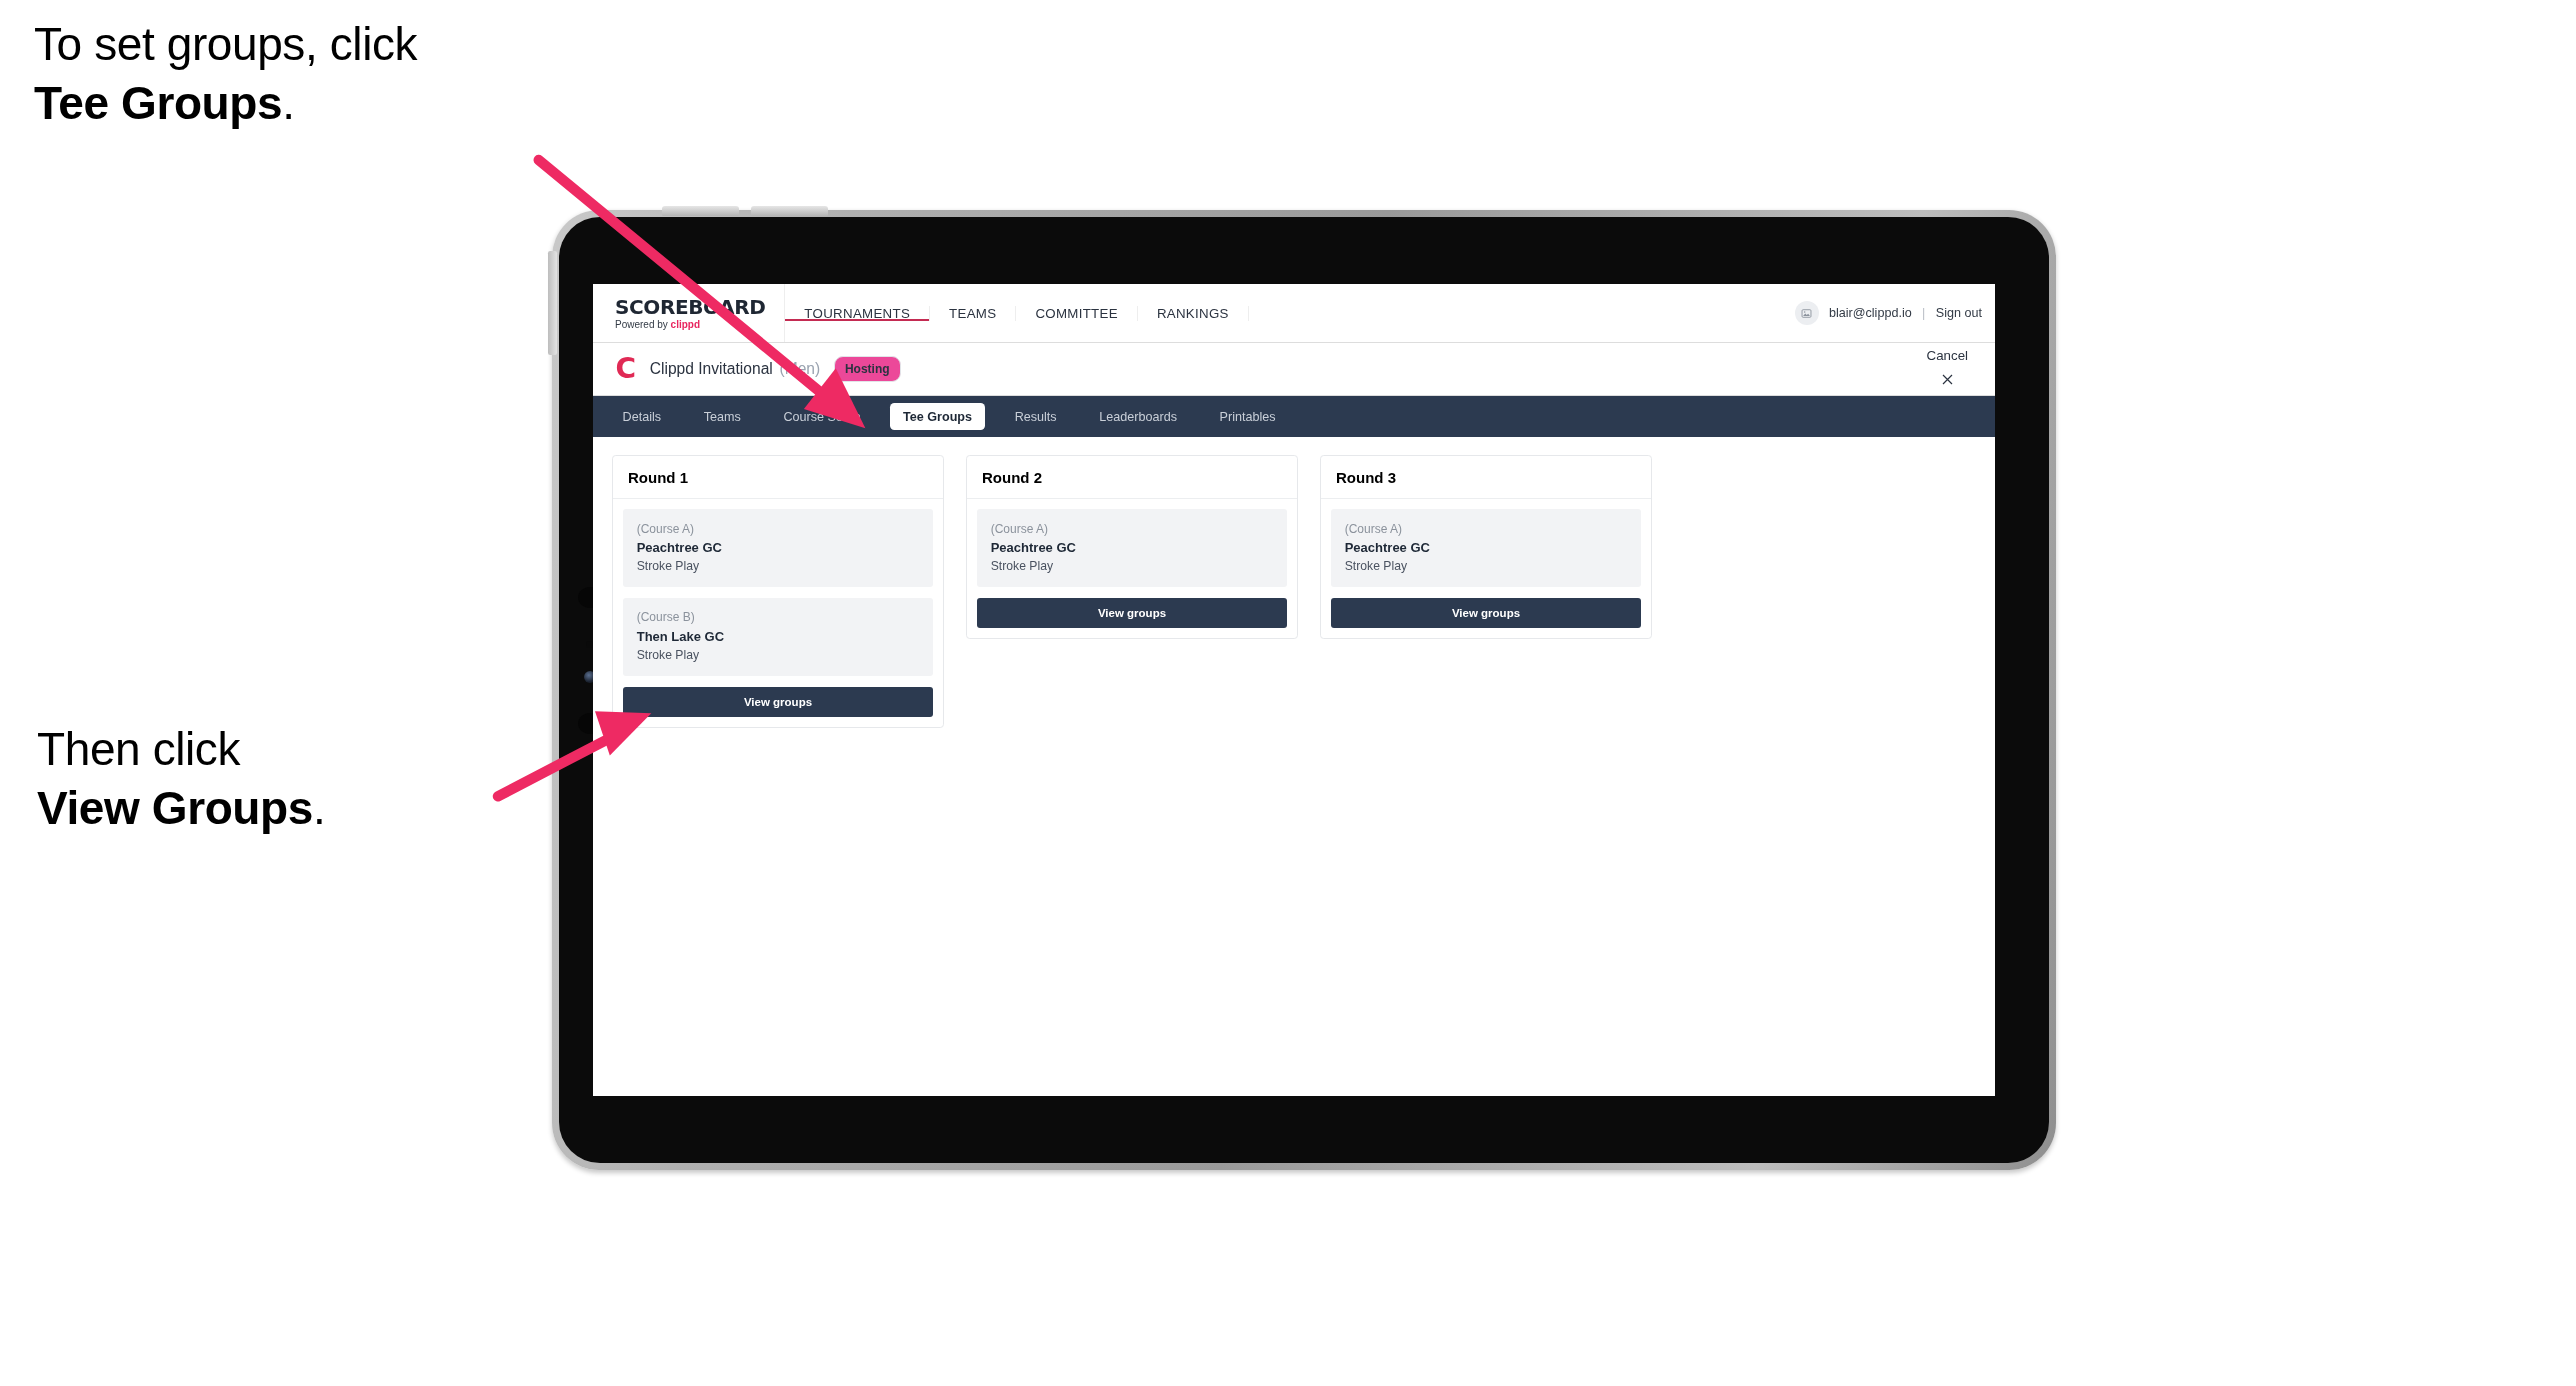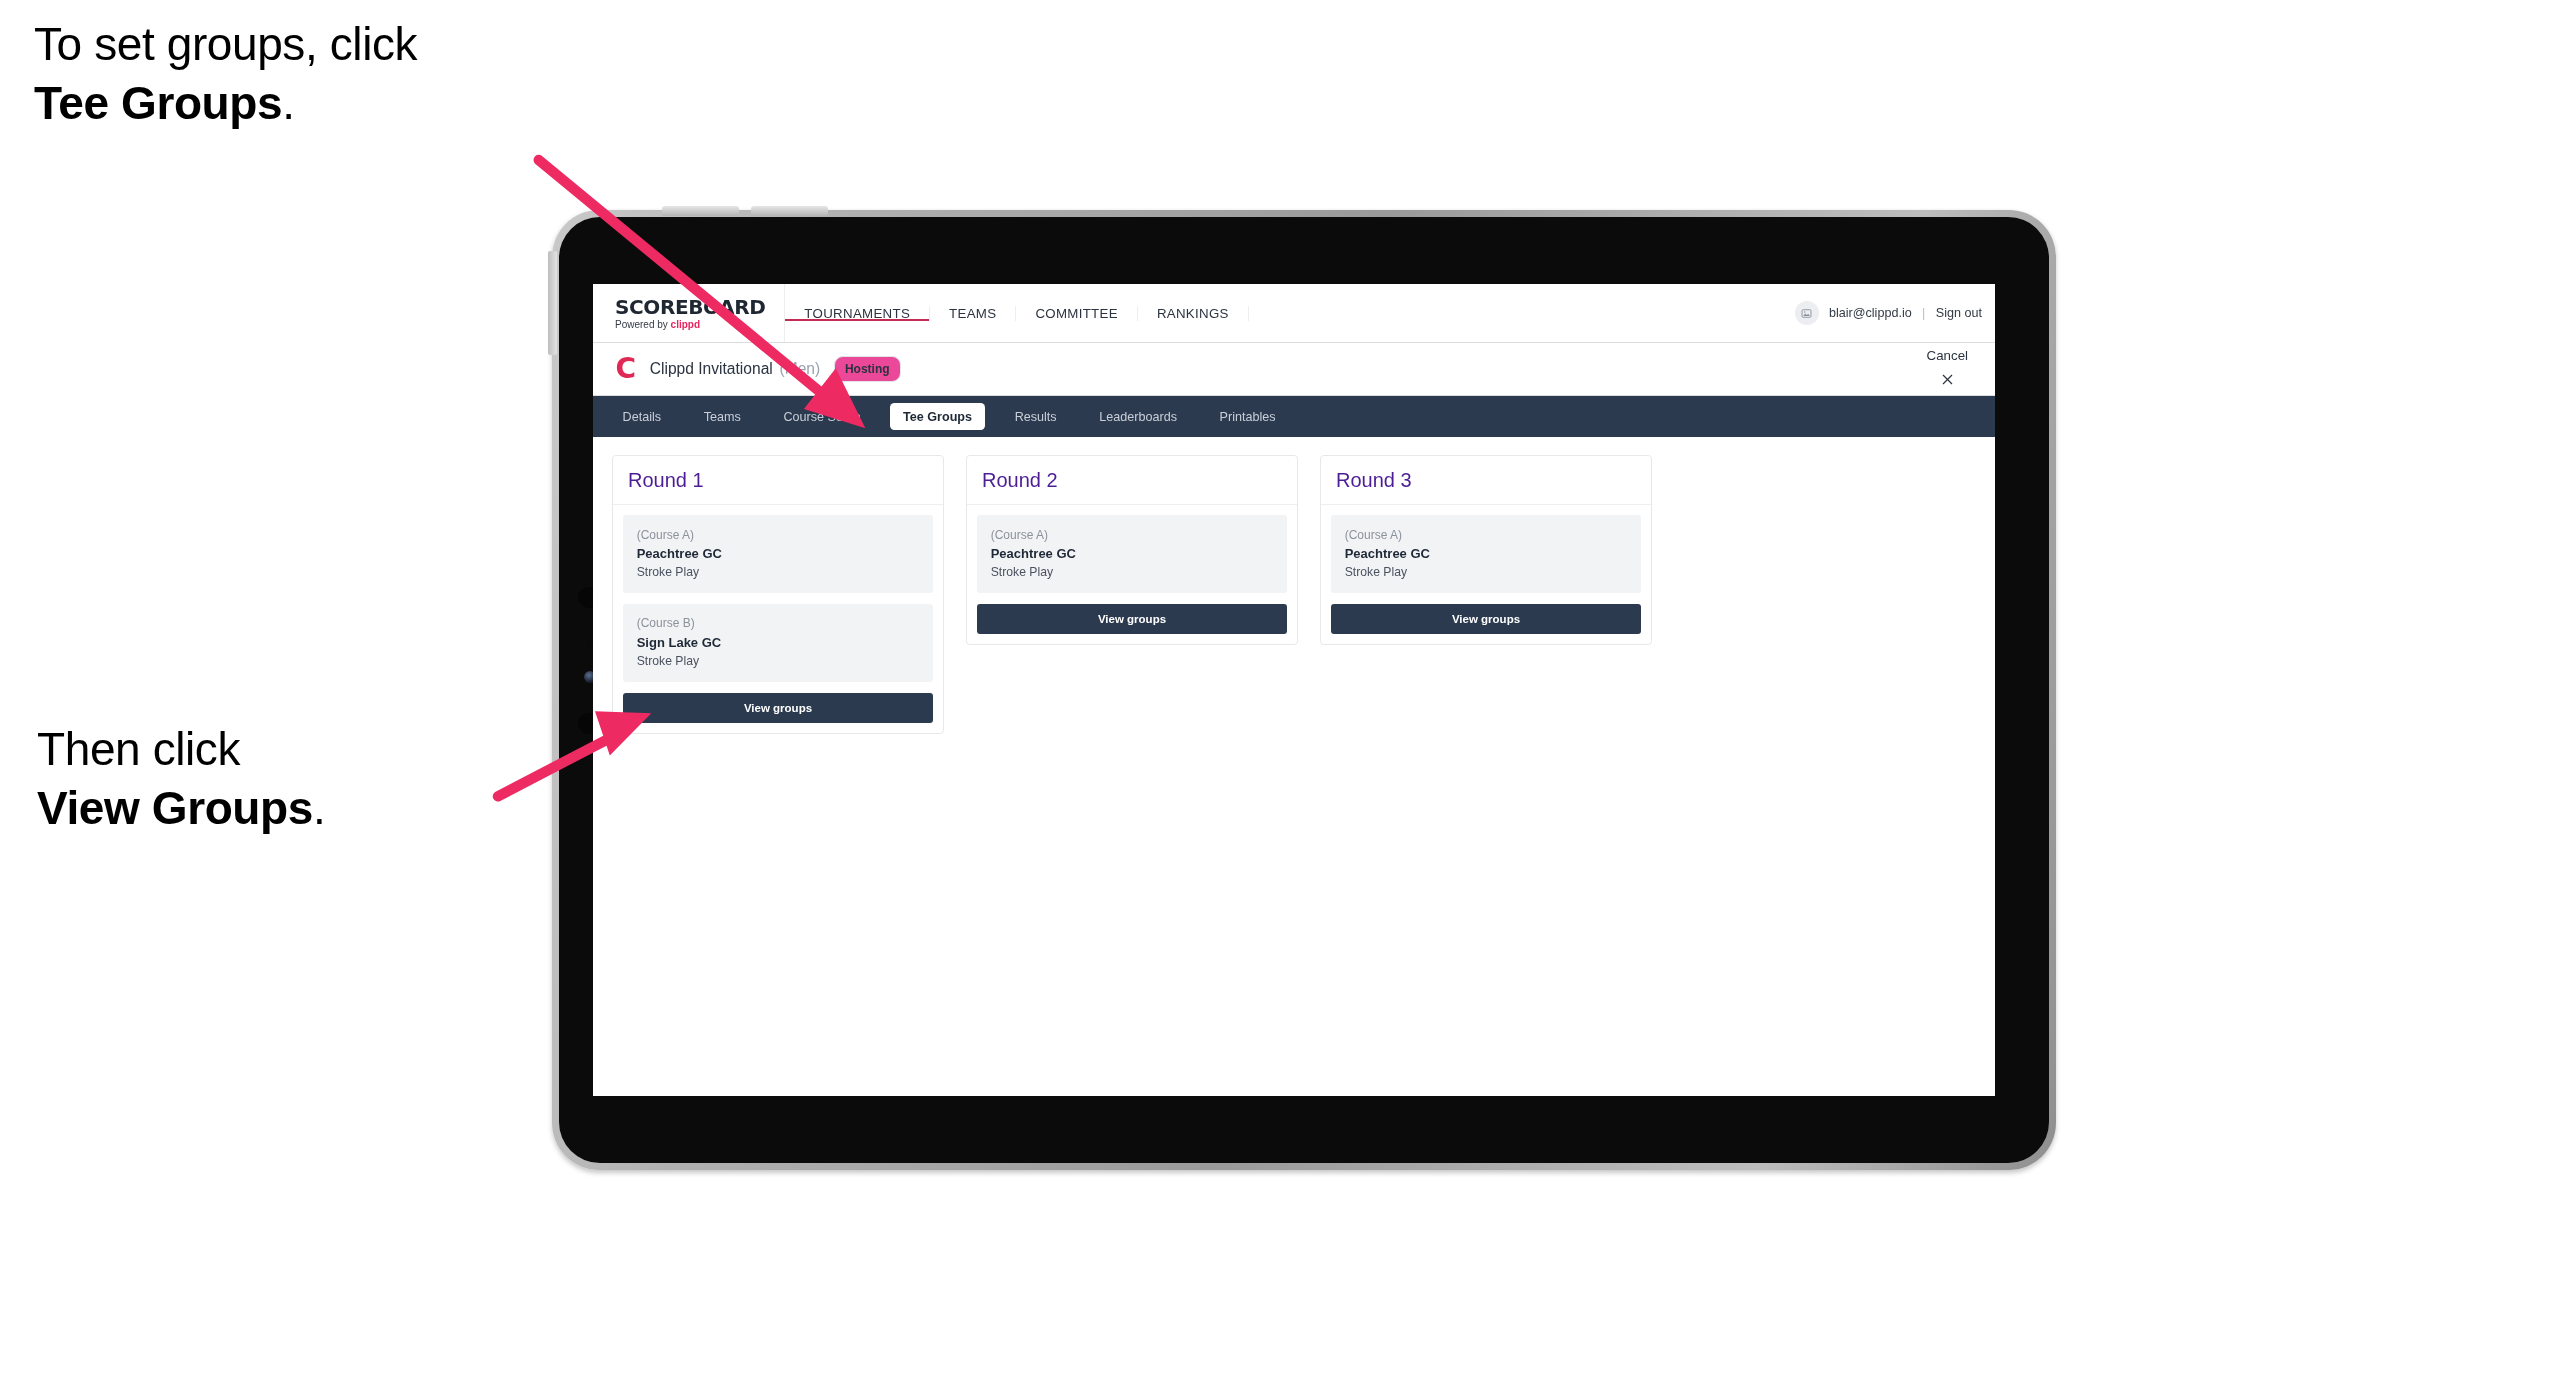--- a/index.html
+++ b/index.html
@@ -259,9 +259,9 @@
   .round-head {
     padding: 12.6px 15px 12px 15px;
     border-bottom: 0.7px solid #eceef0;
-    font-size: 20px;
-    font-weight: normal;
-    color: #4c1d95;
+    font-size: 15px;
+    font-weight: bold;
+    color: #000000;
   }
   .round-body { padding: 10.4px; }
   .course-block {

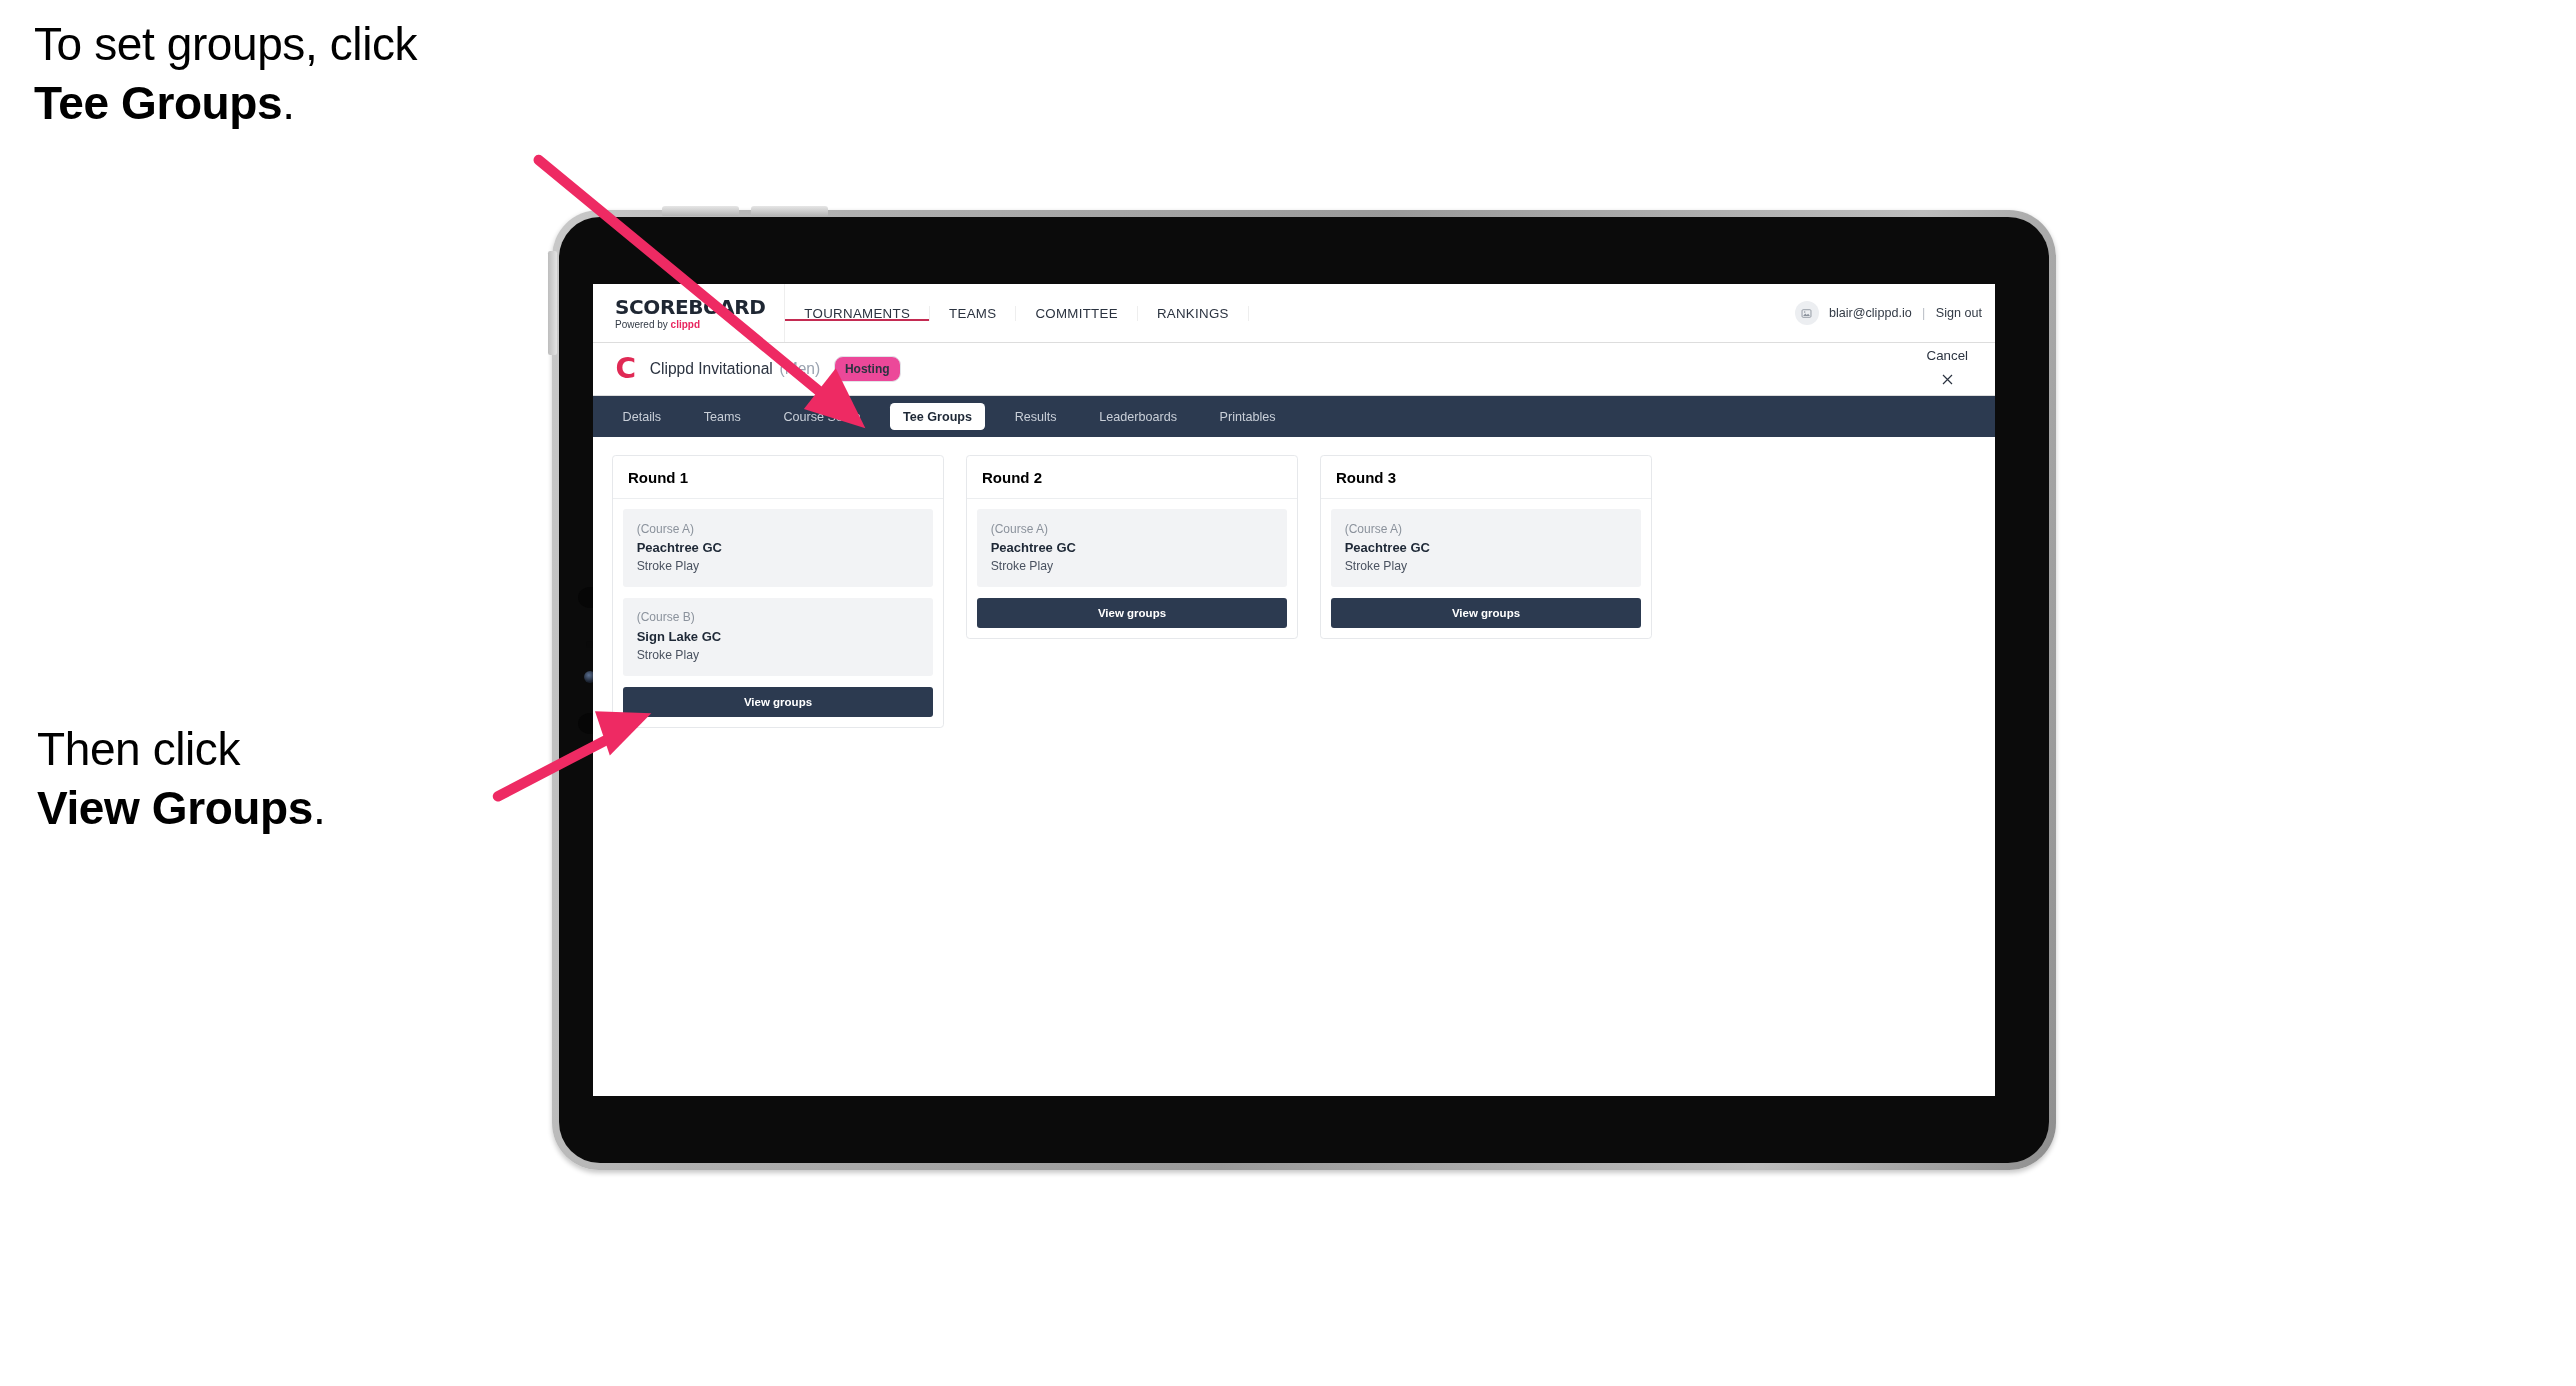--- a/index.html
+++ b/index.html
@@ -398,7 +398,7 @@
           </div>
           <div class="course-block">
             <div class="course-label">(Course B)</div>
-            <div class="course-name">Sign Lake GC</div>
+            <div class="course-name">Then Lake GC</div>
             <div class="course-format">Stroke Play</div>
           </div>
           <button class="view-groups-btn">View groups</button>

